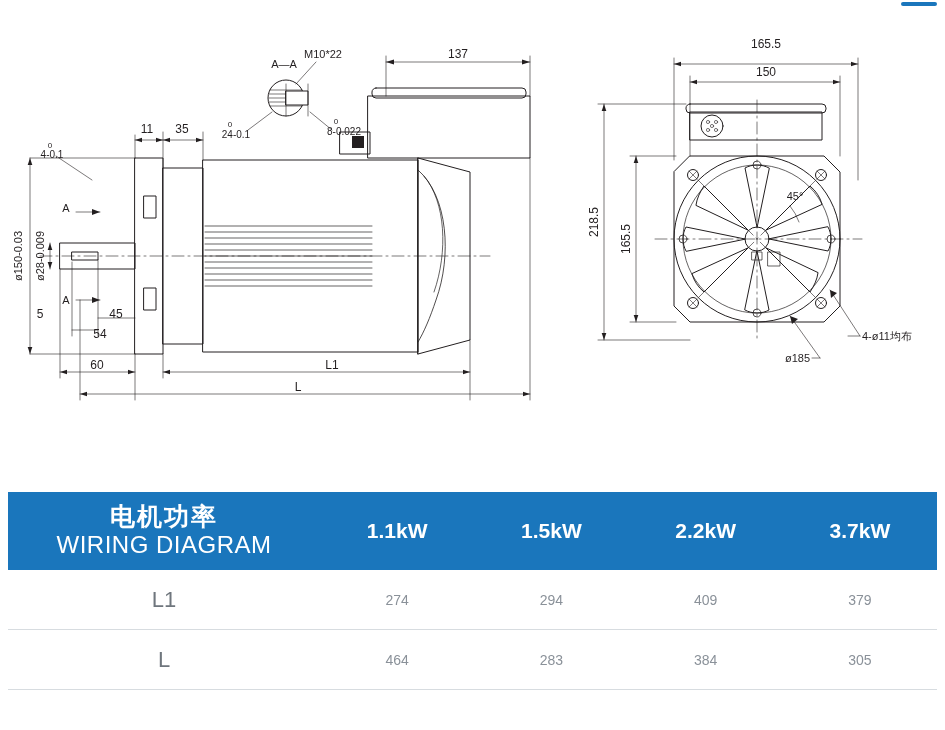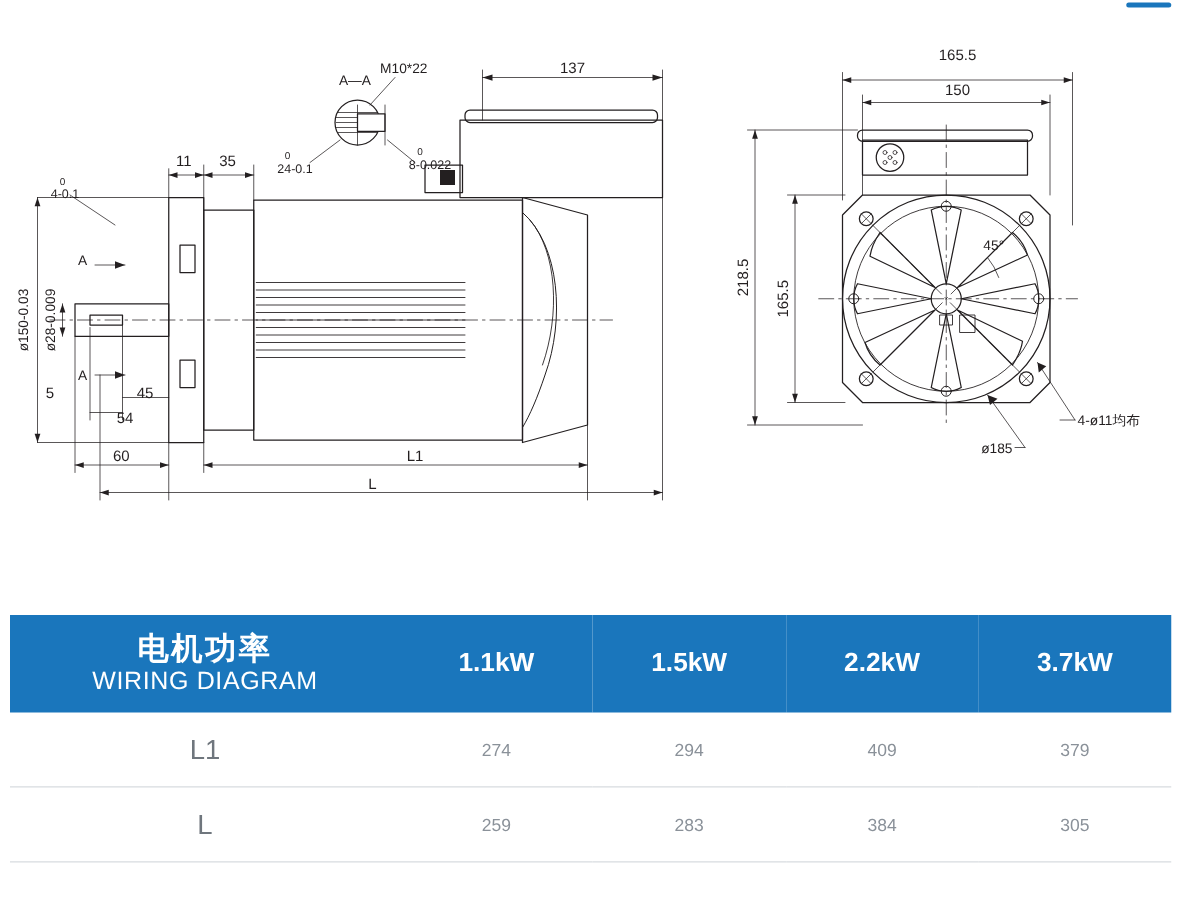--- a/index.html
+++ b/index.html
@@ -26,7 +26,7 @@
   }
   thead th.first{width:310px;}
   .hdr-cn{font-size:25px;font-weight:bold;letter-spacing:2px;line-height:1.15;}
-  .hdr-en{font-size:20px;letter-spacing:0.5px;line-height:1.2;text-align:center;}
+  .hdr-en{font-size:24px;letter-spacing:0.5px;line-height:1.2;text-align:center;}
   .pw{font-size:21px;font-weight:bold;text-align:center;}
   tbody td{
     height:57px;text-align:center;vertical-align:middle;

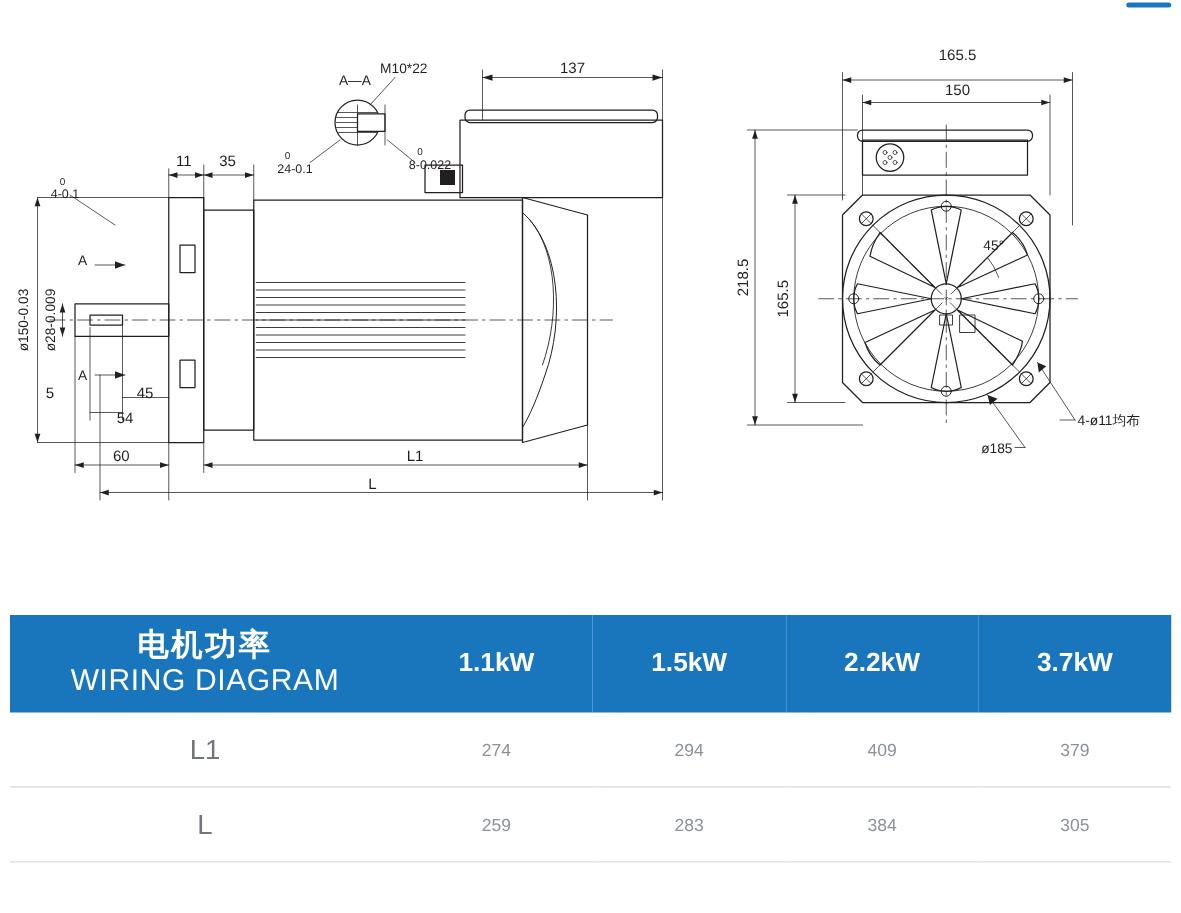--- a/index.html
+++ b/index.html
@@ -337,7 +337,7 @@
         </tr>
         <tr>
           <td class="rowlabel">L</td>
-          <td>259</td>
+          <td>464</td>
           <td>283</td>
           <td>384</td>
           <td>305</td>

